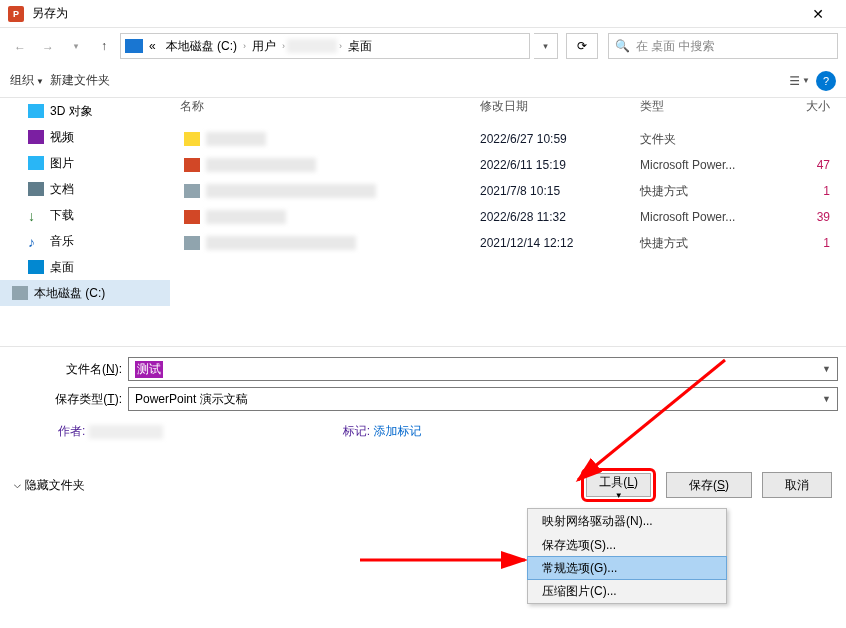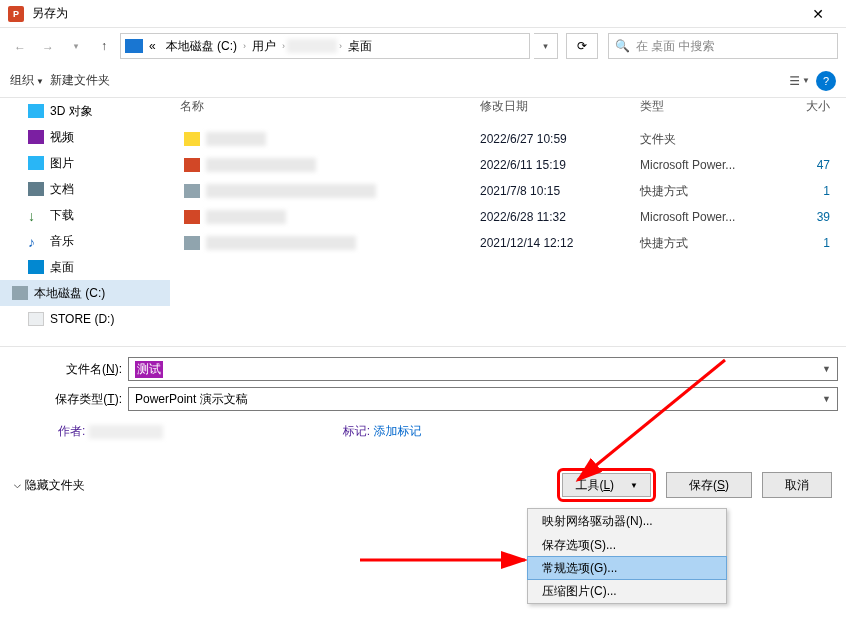--- a/index.html
+++ b/index.html
@@ -61,7 +61,7 @@
 .row .blur { height: 14px; background: #e8e8e8; filter: blur(2px); }
 .row .fdate { width: 160px; padding-left: 10px; color: #0f172a; }
 .row .ftype { width: 130px; padding-left: 10px; color: #444; white-space: nowrap; overflow: hidden; text-overflow: ellipsis; }
-.row .fsize { flex: 1; text-align: right; padding-right: 16px; color: #0369a1; }
+.row .fsize { flex: 1; text-align: right; padding-right: 16px; color: #be185d; }
 
 .form-area { border-top: 1px solid #e5e5e5; padding: 10px 8px 6px 8px; position: relative; }
 .form-row { display: flex; align-items: center; margin-bottom: 6px; }

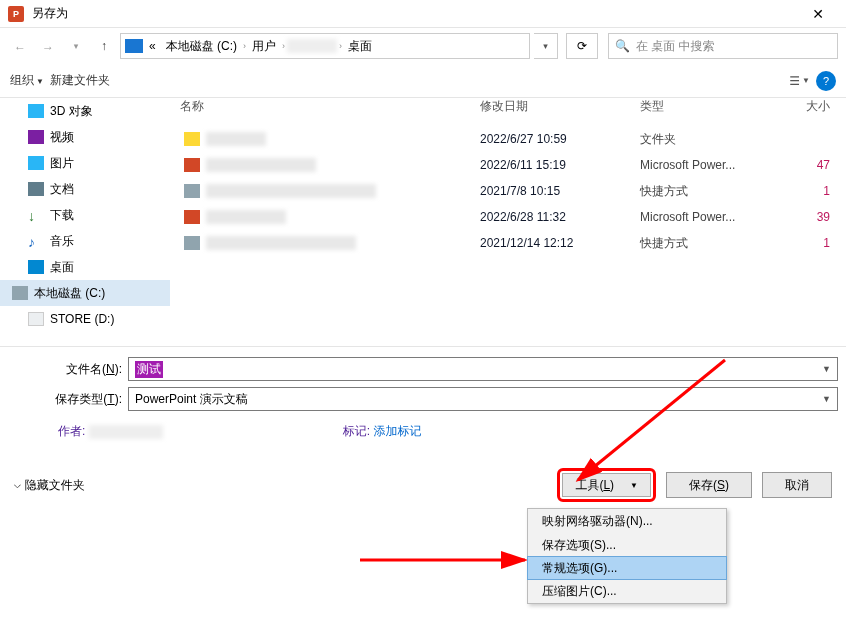--- a/index.html
+++ b/index.html
@@ -171,10 +171,6 @@
         <span class="icon i-drv"></span>
         <span>本地磁盘 (C:)</span>
       </div>
-      <div class="item">
-        <span class="icon i-ext"></span>
-        <span>STORE (D:)</span>
-      </div>
     </div>
   <div class="filepane">
     <div class="cols">

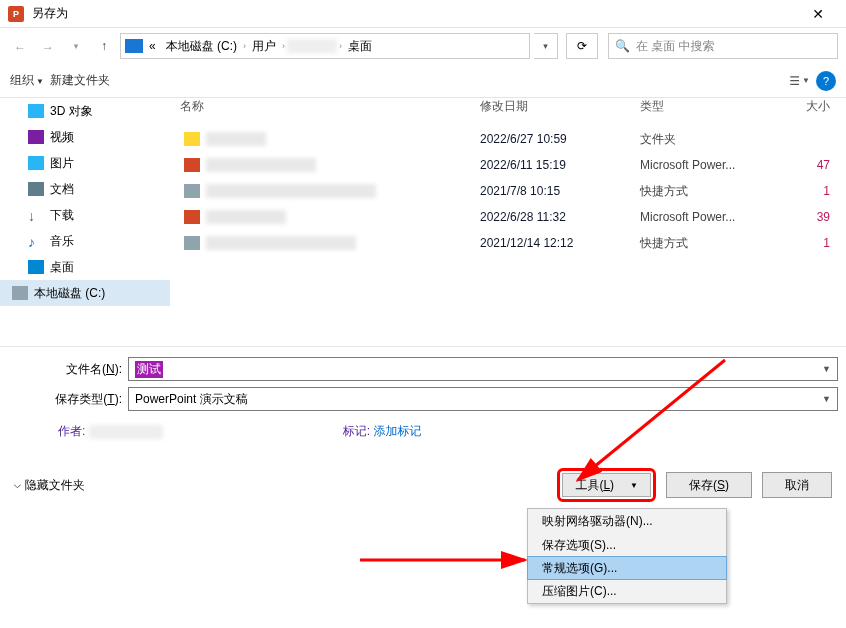--- a/index.html
+++ b/index.html
@@ -82,7 +82,7 @@
 .bottom .spacer { flex: 1; }
 .bottom .btn { height: 26px; padding: 0 22px; border: 1px solid #999; background: #e9e9e9; display: flex; align-items: center; justify-content: center; }
 .bottom .tools-wrap { border: 3px solid #f00; border-radius: 6px; padding: 2px; position: relative; }
-.bottom .tools-btn { height: 24px; padding: 0 12px; border: 1px solid #aaa; background: #e9e9e9; display: flex; align-items: center; gap: 16px; }
+.bottom .tools-btn { height: 24px; padding: 0 12px; border: 1px solid #aaa; background: #e9e9e9; display: flex; align-items: center; gap: 0; flex-direction: column; }
 .bottom .tools-btn .dd { font-size: 8px; }
 
 .menu { position: absolute; left: 527px; top: 508px; width: 200px; background: #f2f2f2; border: 1px solid #bbb; box-shadow: 2px 2px 4px rgba(0,0,0,0.2); z-index: 10; }

